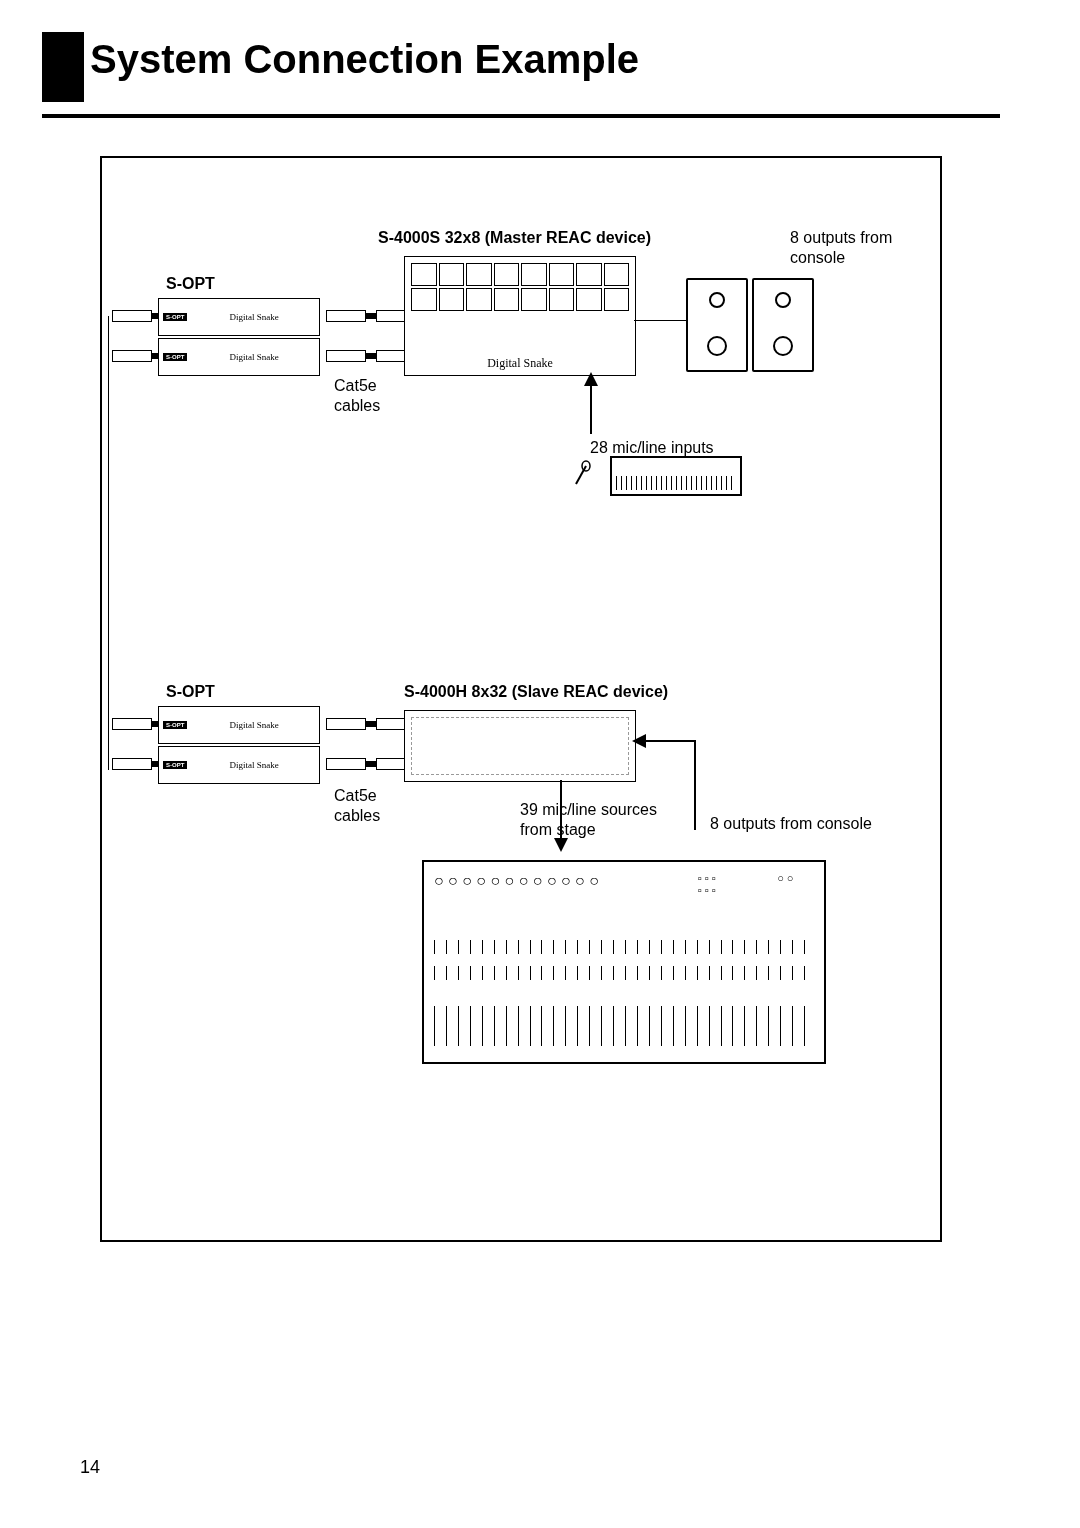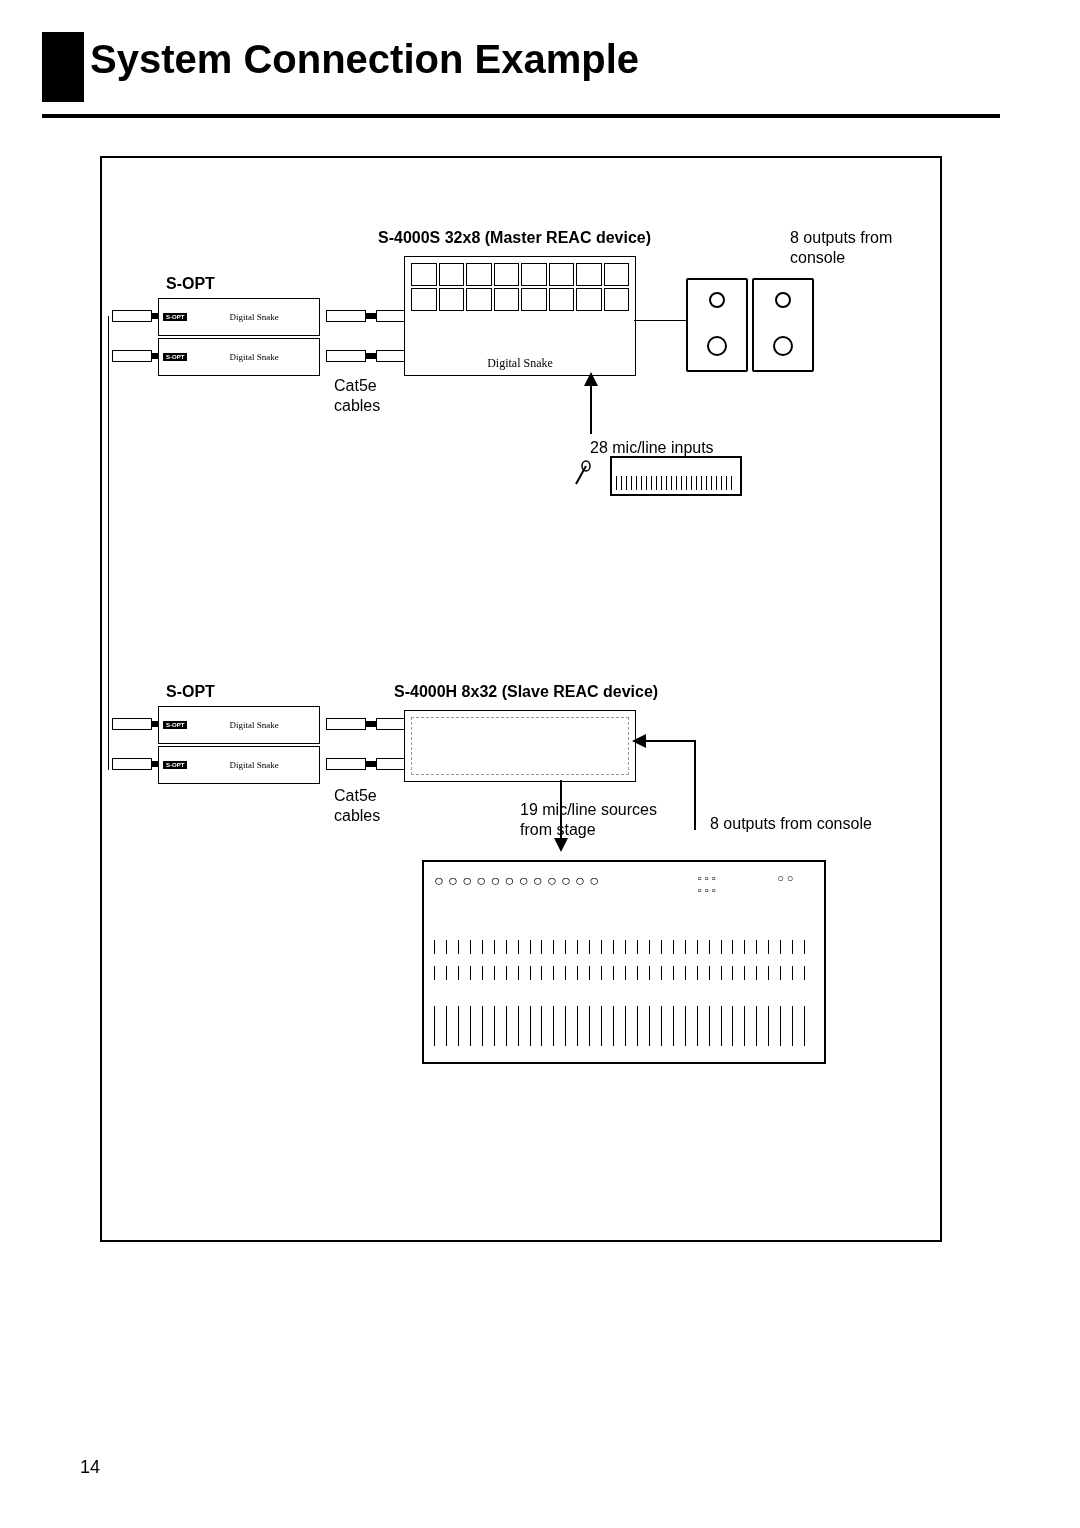--- a/index.html
+++ b/index.html
@@ -118,7 +118,7 @@
   <div class="thinline" style="left:108px;top:316px;width:1px;height:454px"></div>
 
   <span class="lbl lbl-b" style="left:166px;top:682px">S-OPT</span>
-  <span class="lbl lbl-b" style="left:394px;top:682px">S-4000H 8x32 (Slave REAC device)</span>
+  <span class="lbl lbl-b" style="left:404px;top:682px">S-4000H 8x32 (Slave REAC device)</span>
 
   <div class="sopt" style="left:158px;top:706px">
     <div class="sopt-inner">

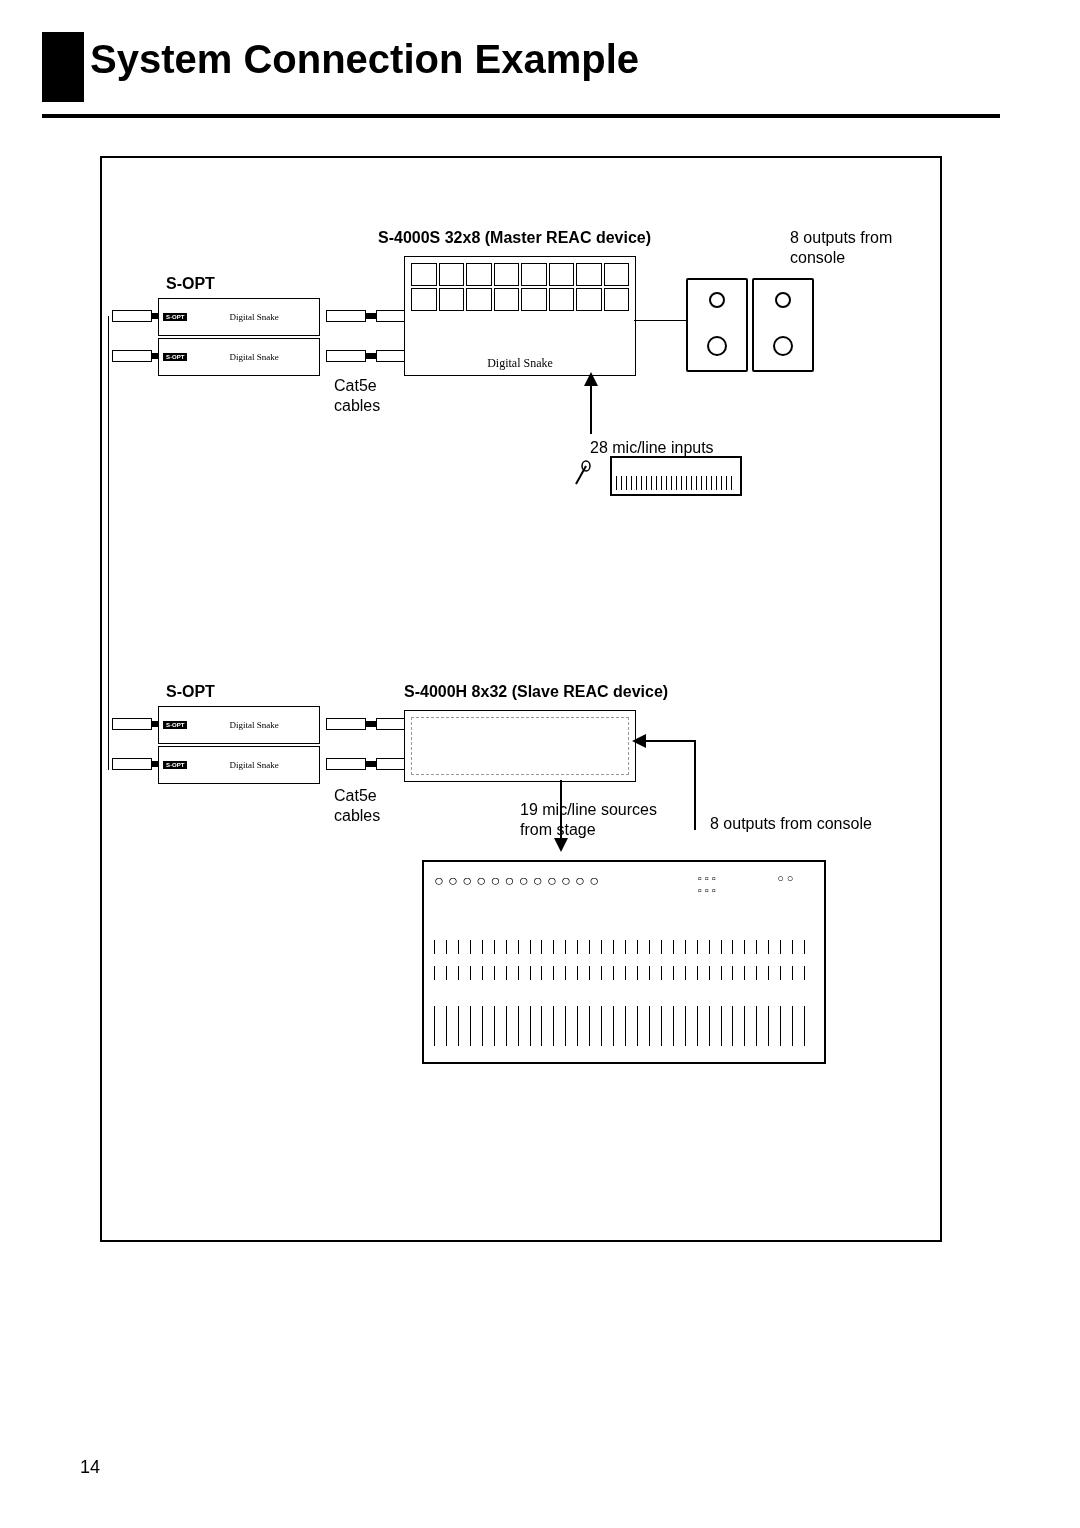--- a/index.html
+++ b/index.html
@@ -152,7 +152,7 @@
   <div class="arrowhead-l" style="left:632px;top:734px"></div>
   <div class="arrow" style="left:694px;top:740px;width:2px;height:90px"></div>
 
-  <span class="lbl" style="left:520px;top:800px;width:140px">19 mic/line sources from stage</span>
+  <span class="lbl" style="left:520px;top:800px;width:140px">39 mic/line sources from stage</span>
   <span class="lbl" style="left:710px;top:814px">8 outputs from console</span>
 
   <div class="mixer">

